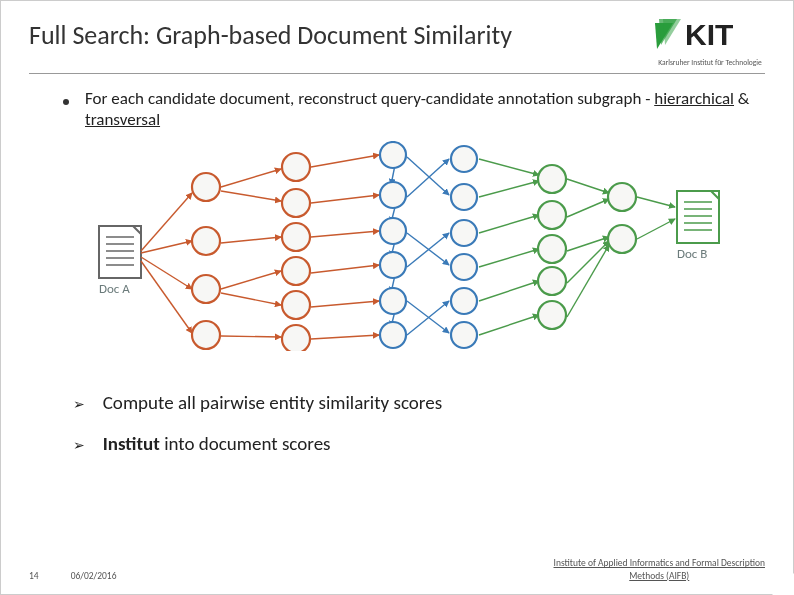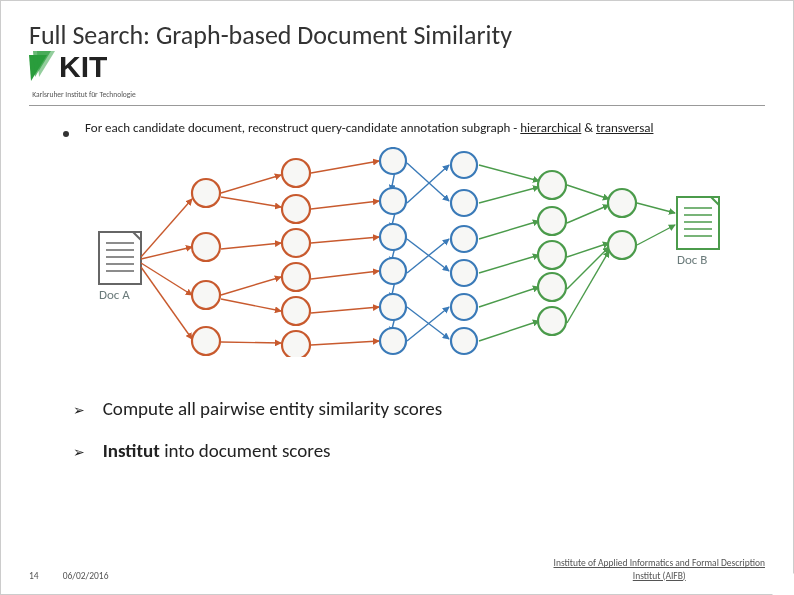--- a/index.html
+++ b/index.html
@@ -22,7 +22,6 @@
     display: flex;
     justify-content: space-between;
     align-items: flex-start;
-    flex-direction: column;
   }
   .title {
     font-size: 26px;

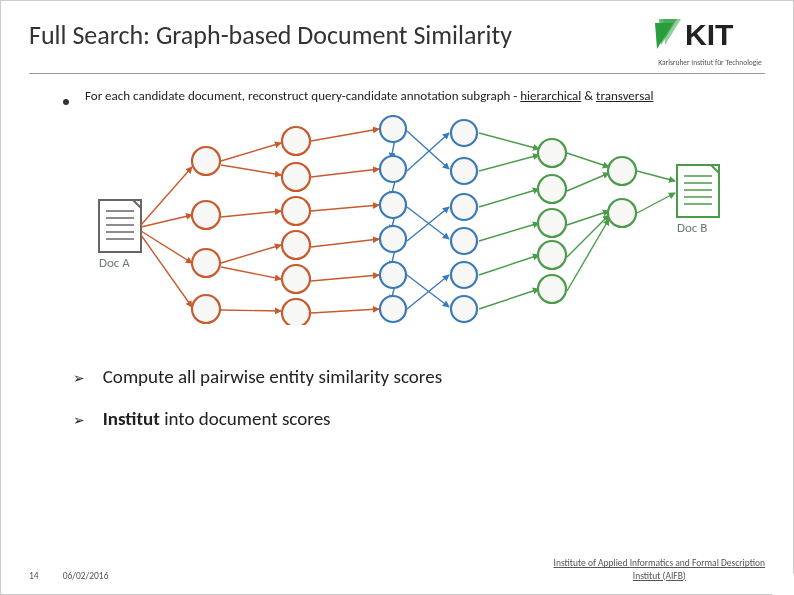--- a/index.html
+++ b/index.html
@@ -45,7 +45,7 @@
     display: flex;
     align-items: flex-start;
     margin-bottom: 8px;
-    font-size: 13px;
+    font-size: 17px;
     line-height: 1.25;
     color: #222;
   }

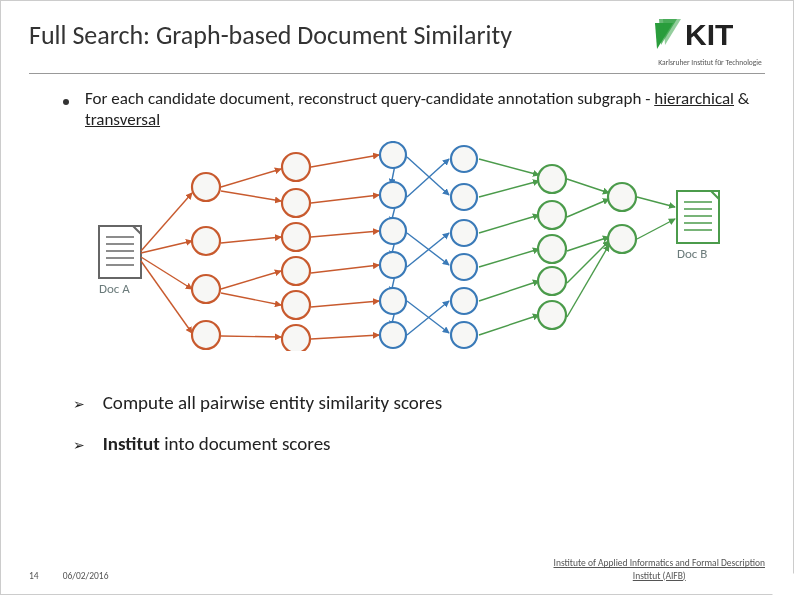--- a/index.html
+++ b/index.html
@@ -85,7 +85,7 @@
     font-size: 9.5px;
     color: #555;
   }
-  .footer-left { display: flex; gap: 24px; }
+  .footer-left { display: flex; gap: 32px; }
   .footer-right { text-align: center; line-height: 1.3; text-decoration: underline; }
   .corner-cut {
     position:absolute;

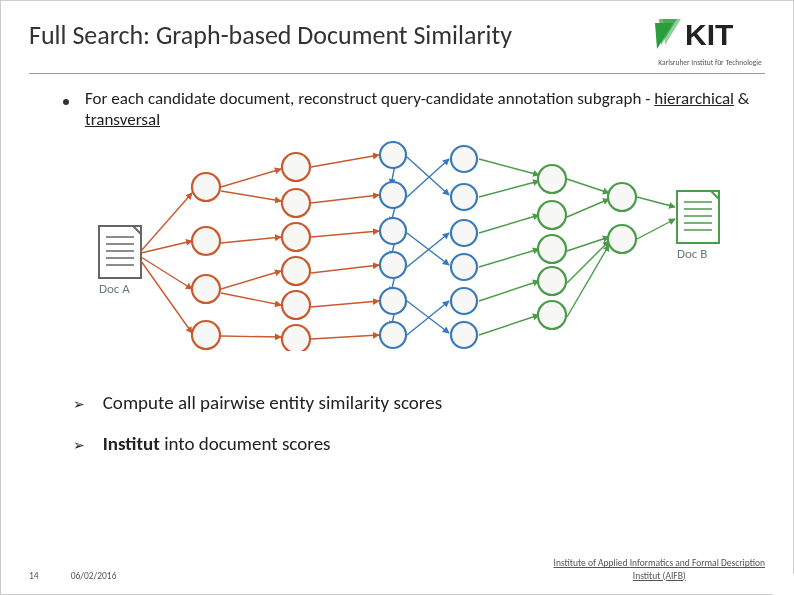--- a/index.html
+++ b/index.html
@@ -269,7 +269,7 @@
     </div>
     <div class="footer-right">
       <span>Institute of Applied Informatics and Formal Description</span><br>
-      <span>Institut (AIFB)</span>
+      <span>Methods (AIFB)</span>
     </div>
   </div>
 

